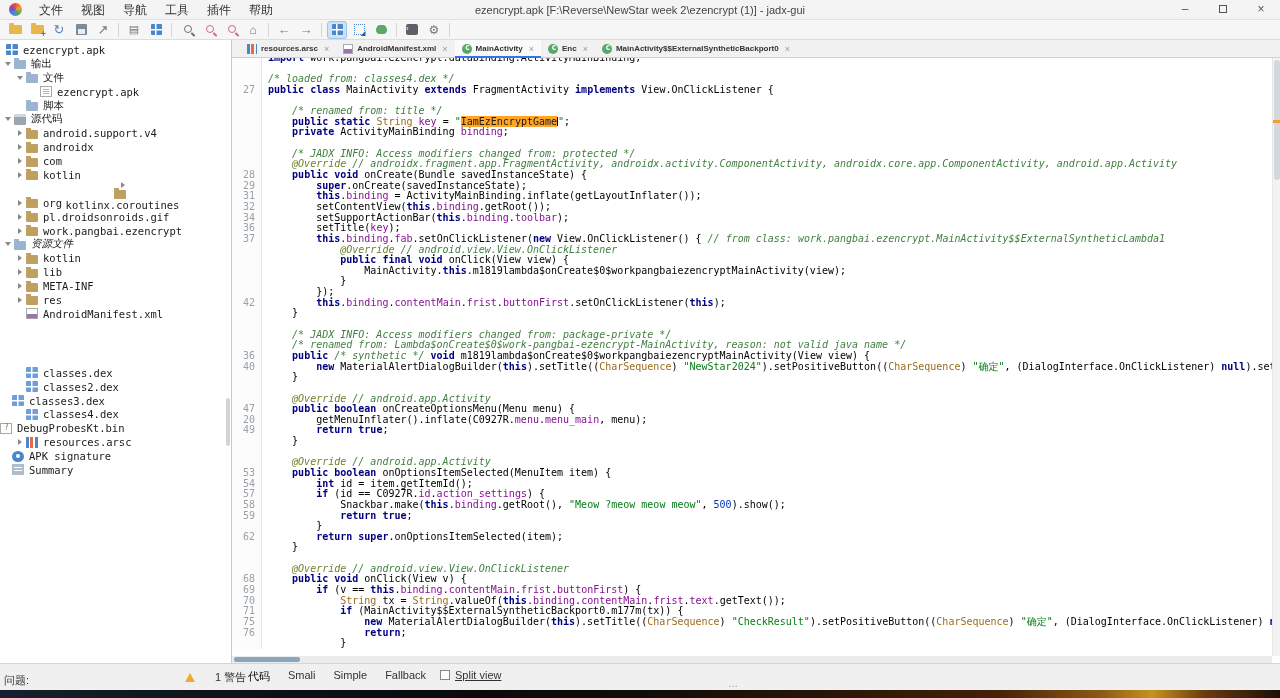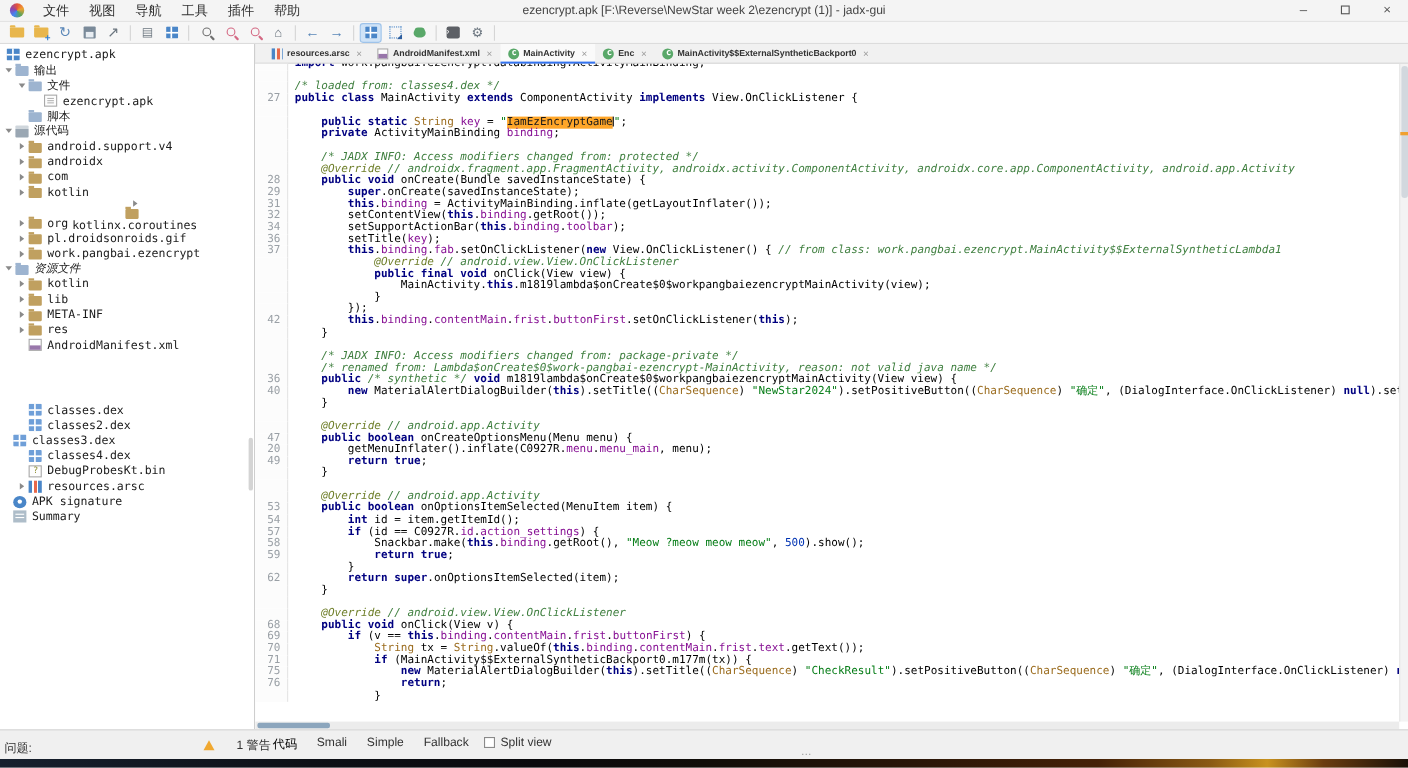--- a/index.html
+++ b/index.html
@@ -401,7 +401,7 @@
           <div class="cl"><span class="ln"></span><span class="ct"><span class="tk-k">import </span><span class="tk-p">work.pangbai.ezencrypt.databinding.ActivityMainBinding;</span></span></div>
           <div class="cl"><span class="ln"></span><span class="ct"></span></div>
           <div class="cl"><span class="ln"></span><span class="ct"><span class="tk-c">/* loaded from: classes4.dex */</span></span></div>
-          <div class="cl"><span class="ln">27</span><span class="ct"><span class="tk-k">public class </span><span class="tk-p">MainActivity </span><span class="tk-k">extends </span><span class="tk-p">ComponentActivity </span><span class="tk-k">implements </span><span class="tk-p">View.OnClickListener {</span></span></div>
+          <div class="cl"><span class="ln">27</span><span class="ct"><span class="tk-k">public class </span><span class="tk-p">MainActivity </span><span class="tk-k">extends </span><span class="tk-p">FragmentActivity </span><span class="tk-k">implements </span><span class="tk-p">View.OnClickListener {</span></span></div>
           <div class="cl"><span class="ln"></span><span class="ct"></span></div>
           <div class="cl"><span class="ln"></span><span class="ct"><span class="tk-p">    </span><span class="tk-k">public static </span><span class="tk-t">String</span><span class="tk-p"> </span><span class="tk-f">key</span><span class="tk-p"> = </span><span class="tk-s">"</span><span class="tk-hl">IamEzEncryptGame</span><span class="caret"></span><span class="tk-s">"</span><span class="tk-p">;</span></span></div>
           <div class="cl"><span class="ln"></span><span class="ct"><span class="tk-p">    </span><span class="tk-k">private </span><span class="tk-p">ActivityMainBinding </span><span class="tk-f">binding</span><span class="tk-p">;</span></span></div>

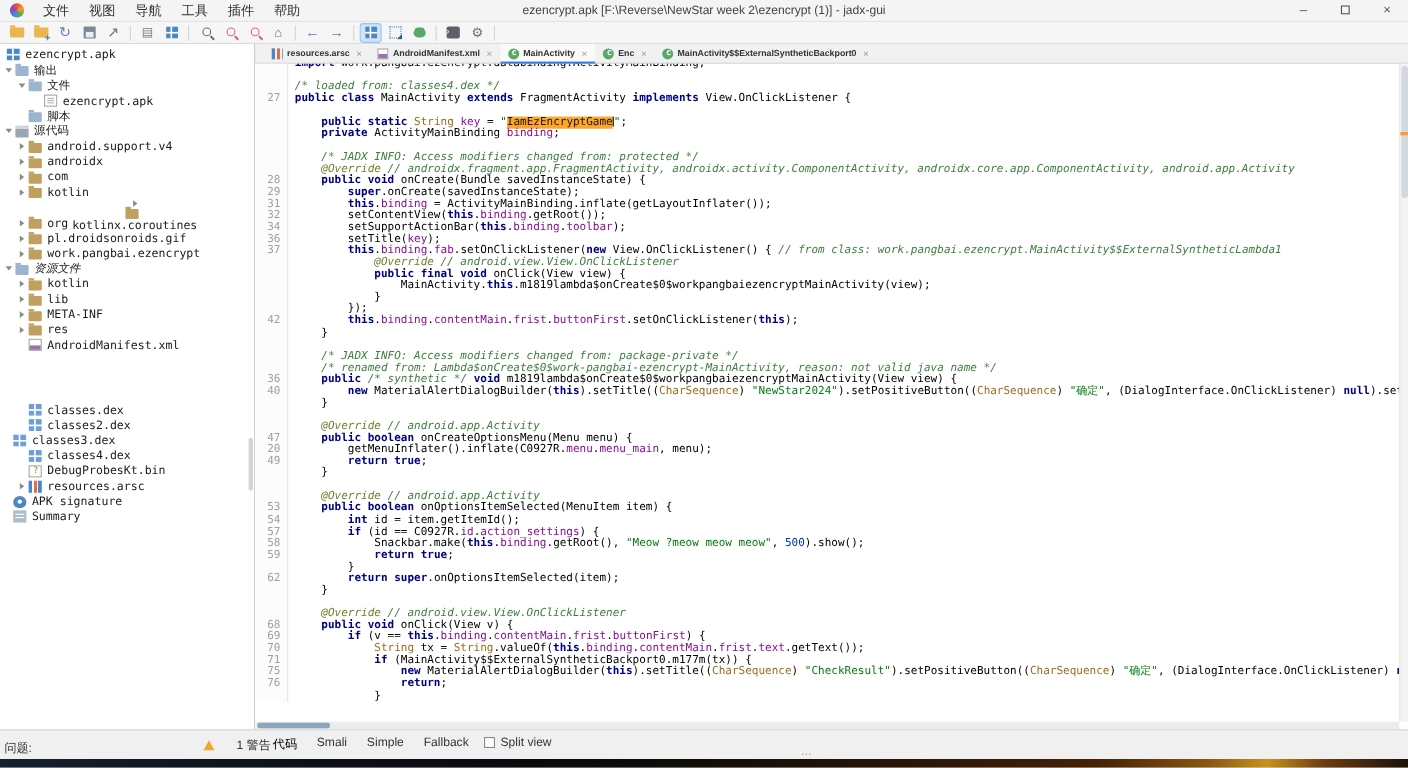--- a/index.html
+++ b/index.html
@@ -403,6 +403,7 @@
           <div class="cl"><span class="ln"></span><span class="ct"><span class="tk-c">/* loaded from: classes4.dex */</span></span></div>
           <div class="cl"><span class="ln">27</span><span class="ct"><span class="tk-k">public class </span><span class="tk-p">MainActivity </span><span class="tk-k">extends </span><span class="tk-p">FragmentActivity </span><span class="tk-k">implements </span><span class="tk-p">View.OnClickListener {</span></span></div>
           <div class="cl"><span class="ln"></span><span class="ct"></span></div>
+          <div class="cl"><span class="ln"></span><span class="ct"><span class="tk-c">    /* renamed from: title */</span></span></div>
           <div class="cl"><span class="ln"></span><span class="ct"><span class="tk-p">    </span><span class="tk-k">public static </span><span class="tk-t">String</span><span class="tk-p"> </span><span class="tk-f">key</span><span class="tk-p"> = </span><span class="tk-s">"</span><span class="tk-hl">IamEzEncryptGame</span><span class="caret"></span><span class="tk-s">"</span><span class="tk-p">;</span></span></div>
           <div class="cl"><span class="ln"></span><span class="ct"><span class="tk-p">    </span><span class="tk-k">private </span><span class="tk-p">ActivityMainBinding </span><span class="tk-f">binding</span><span class="tk-p">;</span></span></div>
           <div class="cl"><span class="ln"></span><span class="ct"></span></div>

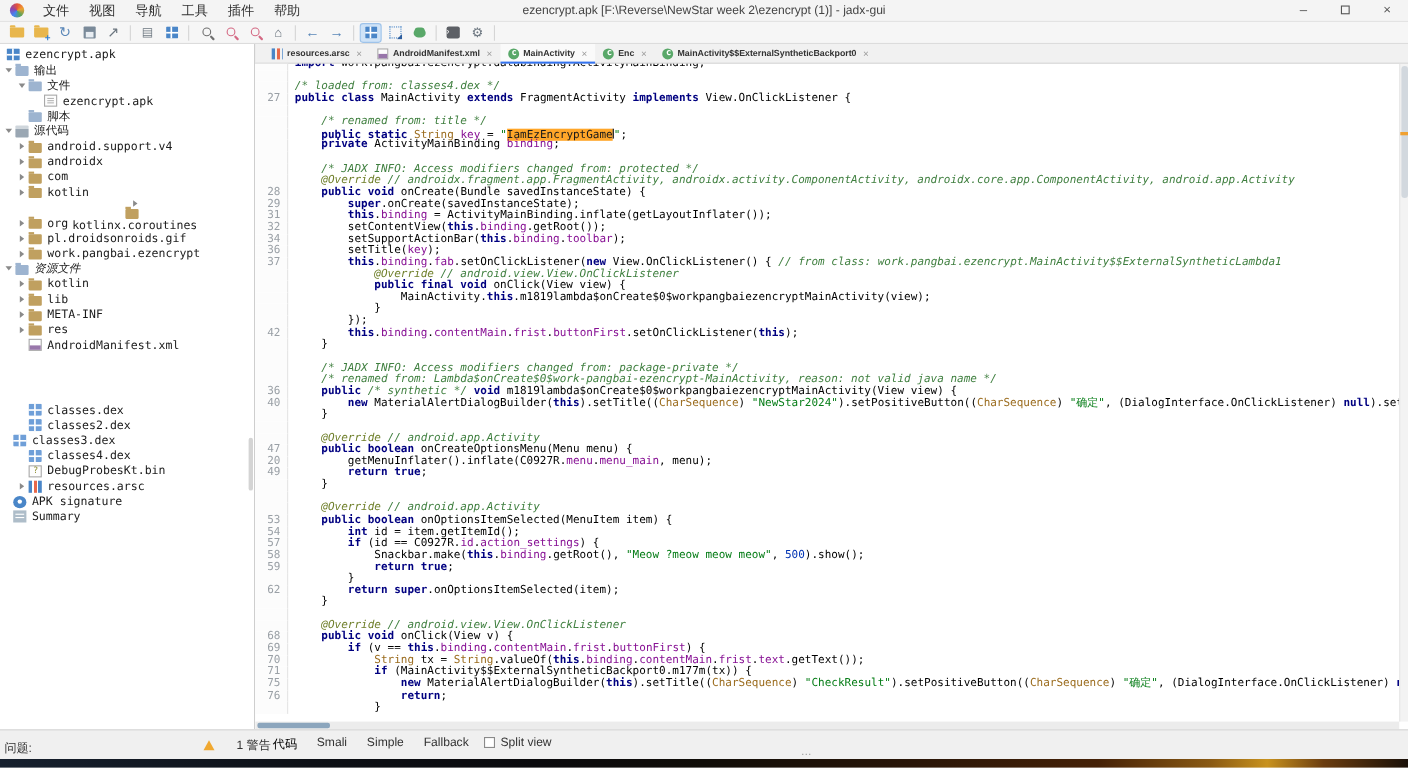--- a/index.html
+++ b/index.html
@@ -347,7 +347,7 @@
         <span class="tico t-dex"></span>
         <span>classes4.dex</span>
       </div>
-      <div class="tree-row" style="padding-left: 26px;">
+      <div class="tree-row" style="">
         <span class="tico t-bin"></span>
         <span>DebugProbesKt.bin</span>
       </div>

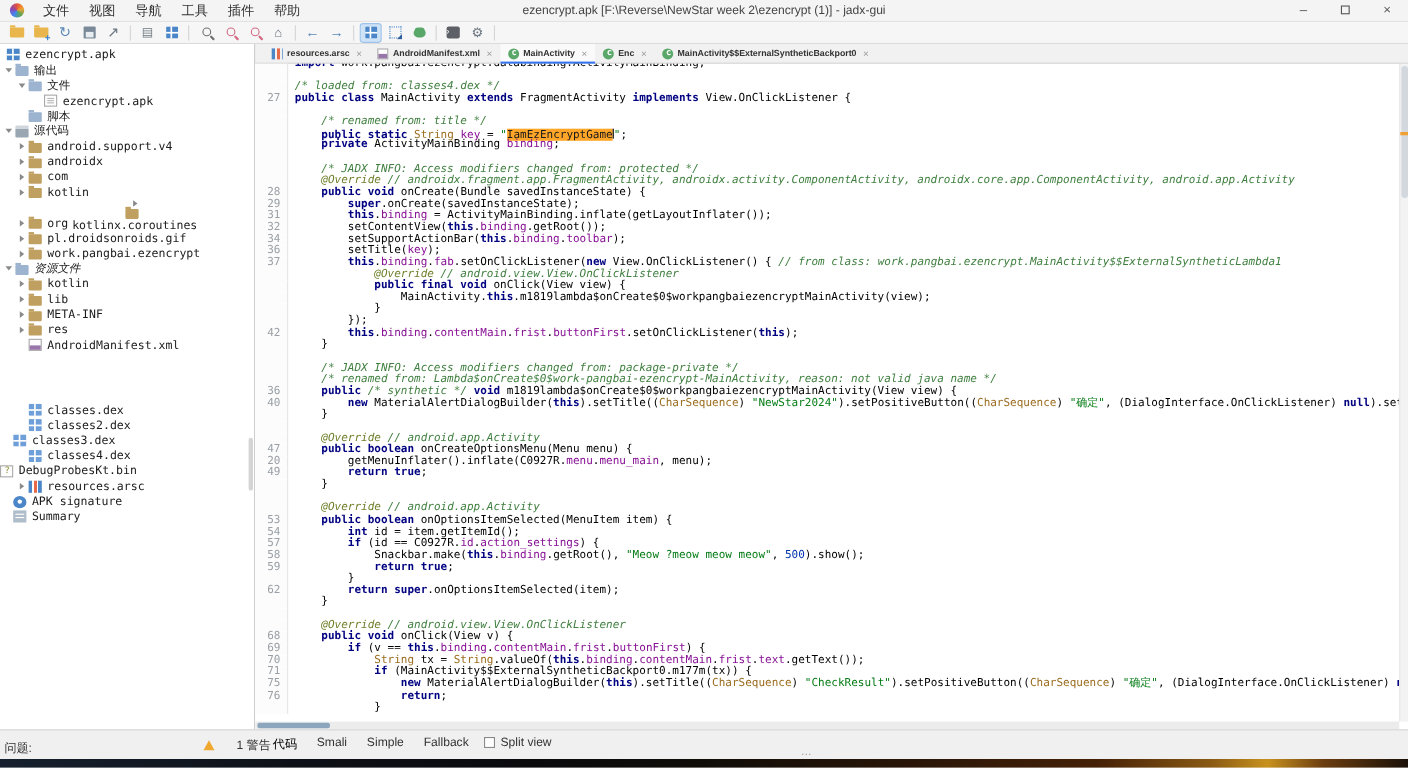--- a/index.html
+++ b/index.html
@@ -107,7 +107,7 @@
   .viewtabs { position:absolute; left:248px; top:5px; display:flex; gap:18px; }
   .viewtab { color:#333; }
   .viewtab.active { color:#000; }
-  .splitview { position:absolute; left:440px; top:5px; display:flex; align-items:center; gap:5px; }
+  .splitview { position:absolute; left:440px; top:5px; display:flex; align-items:center; gap:5px;text-decoration:underline; }
   .checkbox { width:10px; height:10px; background:#fff; border:1px solid #8a8a8a; }
   .dots { position:absolute; left:728px; top:14px; color:#9a9a9a; font-size:10px; letter-spacing:2px; }
 

